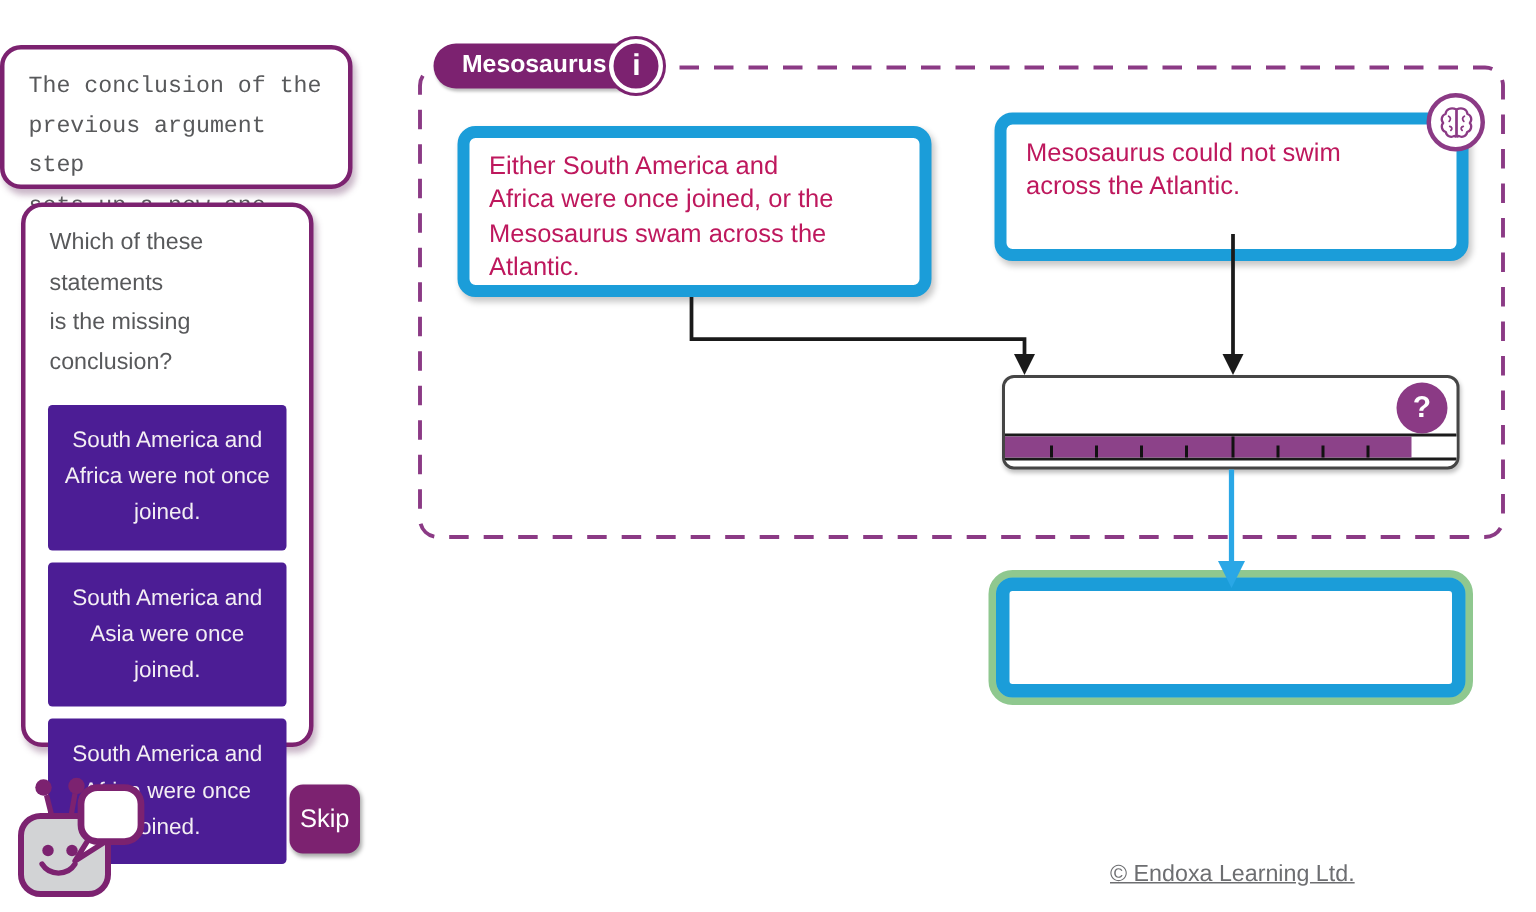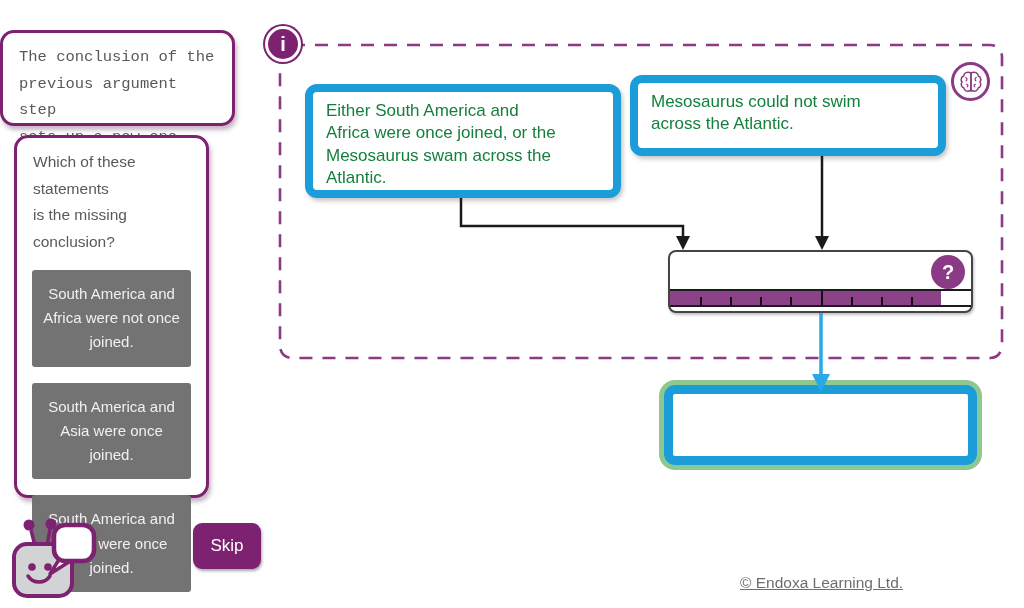--- a/index.html
+++ b/index.html
@@ -135,6 +135,7 @@
   </div>
 
   <div class="pill">
+    <span class="label">Mesosaurus</span>
     <span class="info">i</span>
   </div>
 

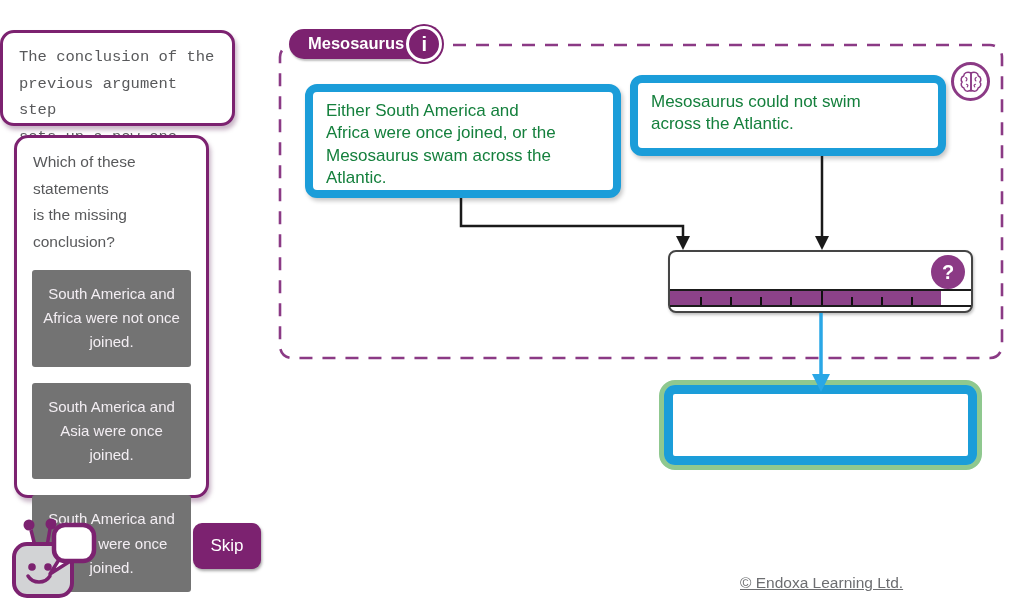--- a/index.html
+++ b/index.html
@@ -49,7 +49,7 @@
   .bluebox {
     position:absolute; background:#fff; border:8px solid #1b9dd9; border-radius:12px;
     box-shadow:2px 3px 4px rgba(0,0,0,.22); padding:8px 13px;
-    font-size:17px; line-height:1.32; color:#15803d; white-space:pre-line; cursor:grab;
+    font-size:17px; line-height:1.32; color:#be185d; white-space:pre-line; cursor:grab;
   }
   .p1 { left:305px; top:84px; width:316px; height:114px; }
   .p2 { left:630px; top:75px; width:316px; height:81px; }

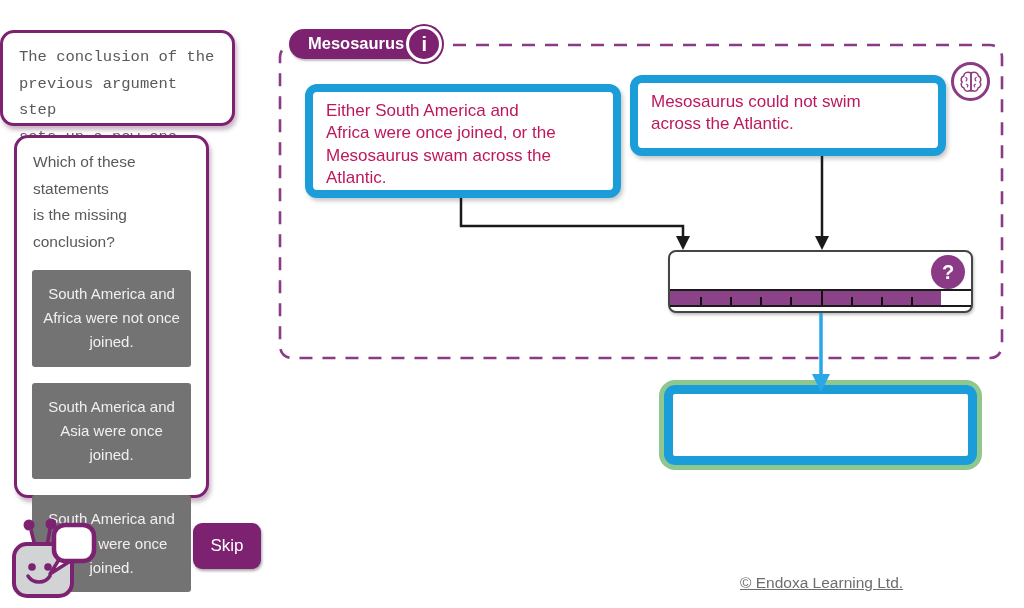--- a/index.html
+++ b/index.html
@@ -52,7 +52,7 @@
     font-size:17px; line-height:1.32; color:#be185d; white-space:pre-line; cursor:grab;
   }
   .p1 { left:305px; top:84px; width:316px; height:114px; }
-  .p2 { left:630px; top:75px; width:316px; height:81px; }
+  .p2 { left:663px; top:75px; width:316px; height:99px; }
   .brain-badge {
     position:absolute; left:951px; top:62px; width:39px; height:39px; border-radius:50%;
     background:#fff; border:3px solid #8b3a85; z-index:6;

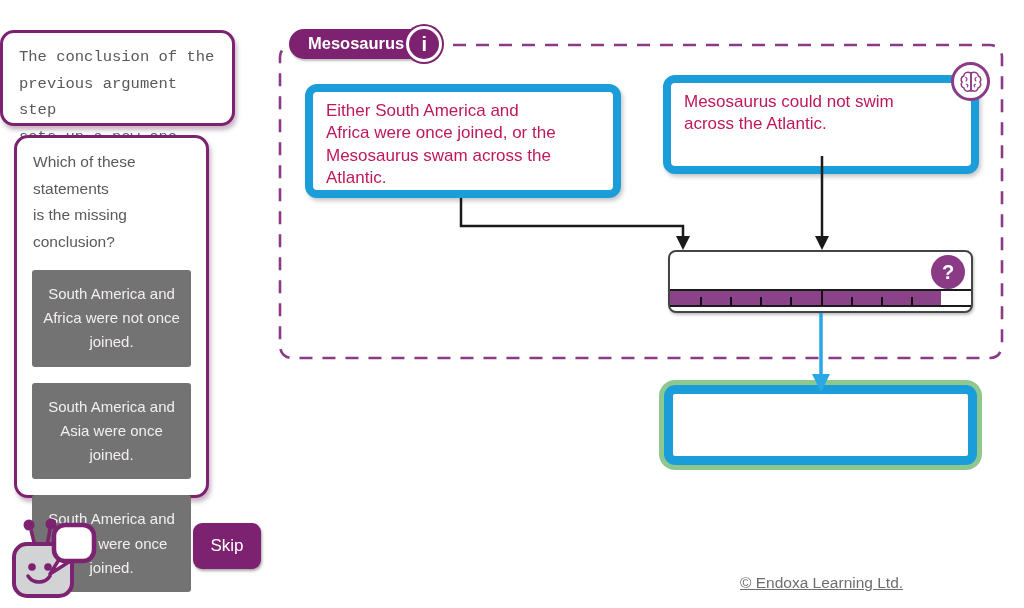--- a/index.html
+++ b/index.html
@@ -18,7 +18,7 @@
   .question-box { left:14px; top:135px; width:195px; height:363px; padding:11px 8px 10px 8px; }
   .question-box .q { padding:0 8px 6px 8px; }
   .option {
-    margin:8px 7px 16px 7px; background:#737373; color:#f3eef3;
+    margin:8px 7px 0 7px; background:#4c1d95; color:#f3eef3;
     border-radius:3px; text-align:center; font-size:15px; line-height:1.62;
     padding:12px 6px; white-space:pre-line; cursor:pointer;
   }

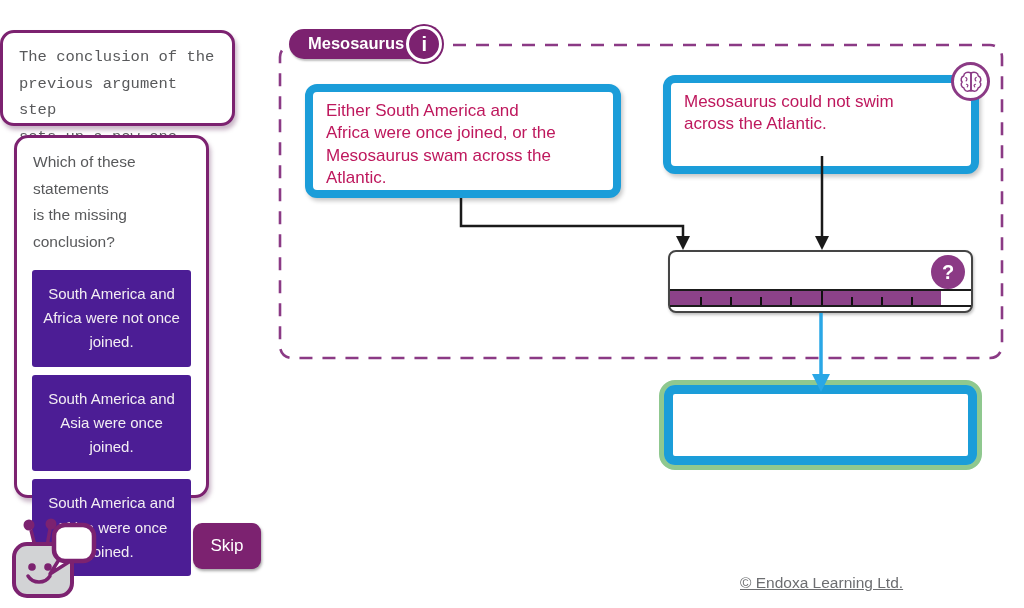--- a/index.html
+++ b/index.html
@@ -23,7 +23,7 @@
     padding:12px 6px; white-space:pre-line; cursor:pointer;
   }
   .skip {
-    position:absolute; left:193px; top:523px; width:68px; height:46px;
+    position:absolute; left:193px; top:523px; width:47px; height:46px;
     background:#7c2270; color:#fff; border:none; border-radius:9px;
     font-family:inherit; font-size:17px; cursor:pointer;
     box-shadow:1px 2px 3px rgba(0,0,0,.35);

